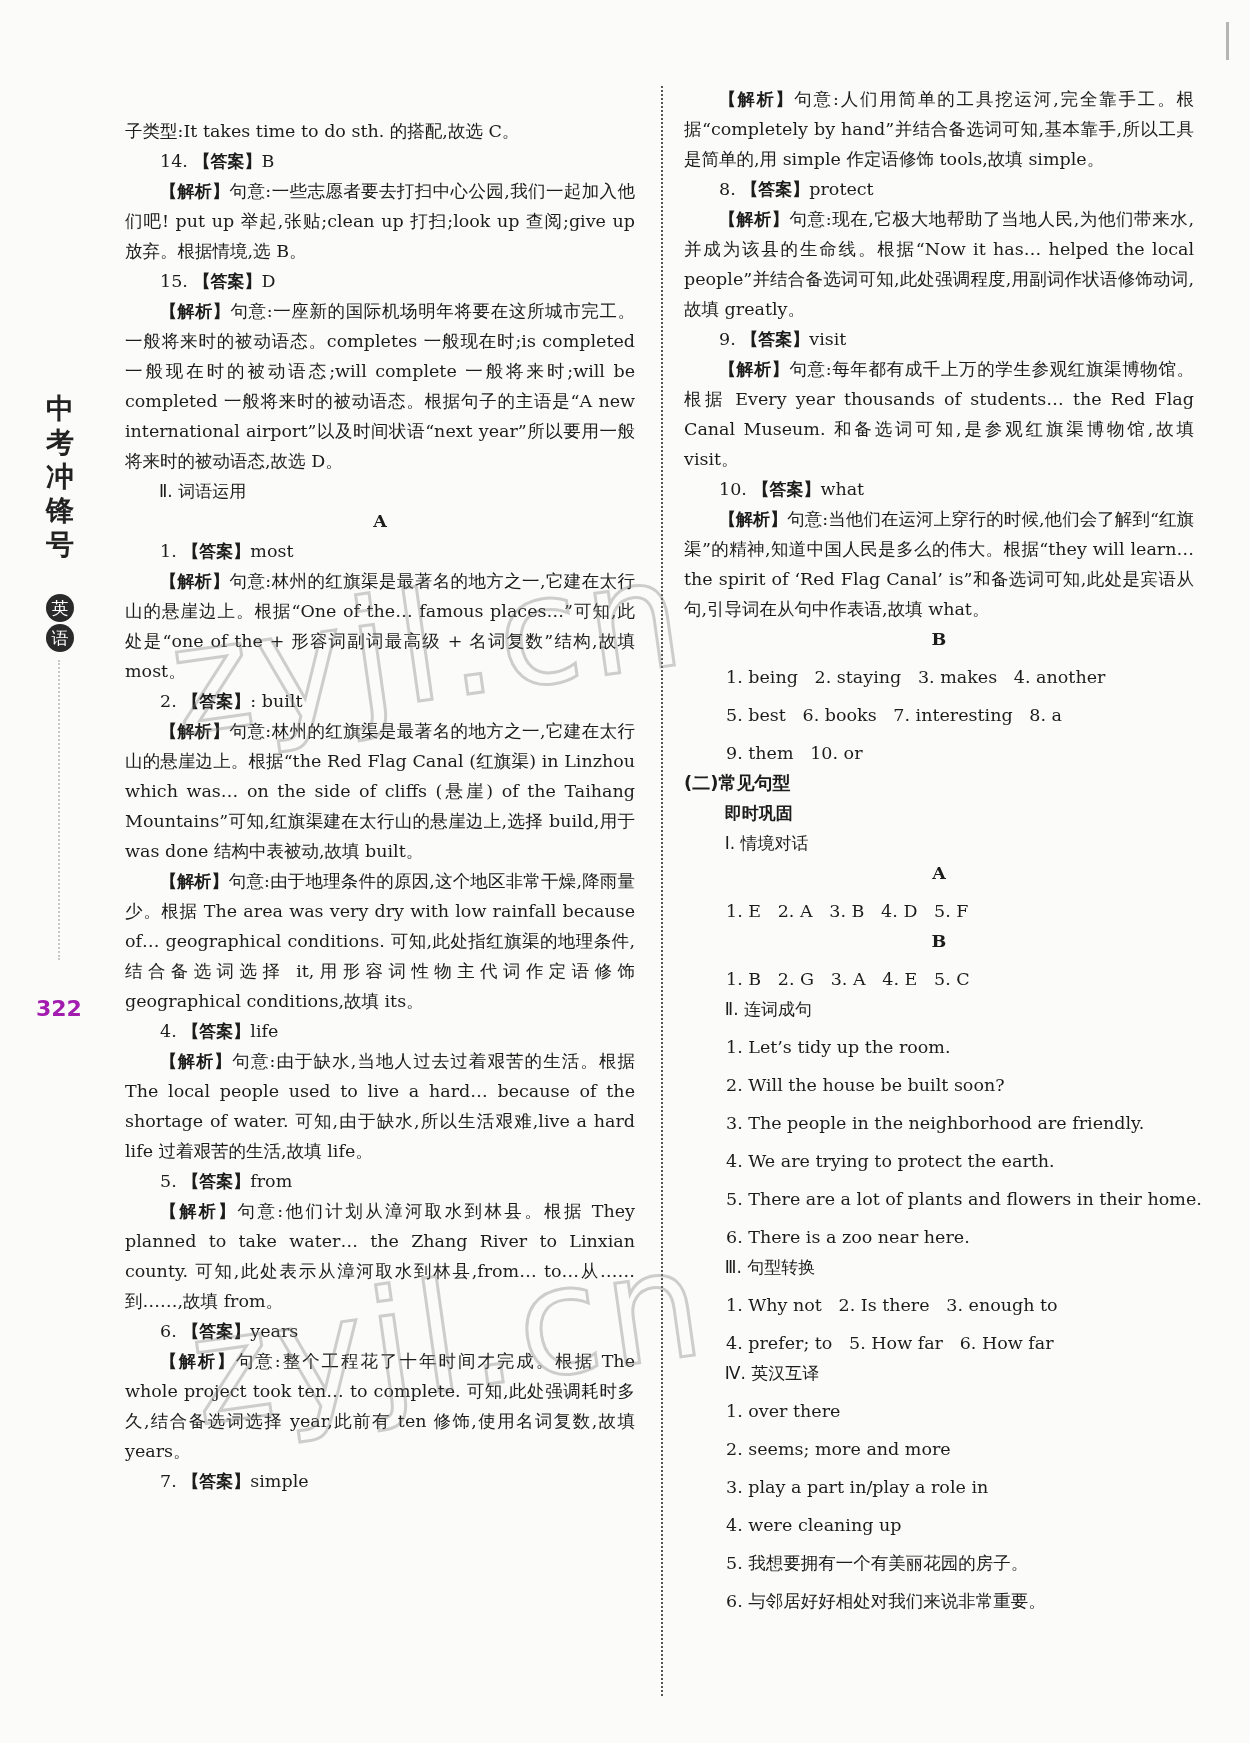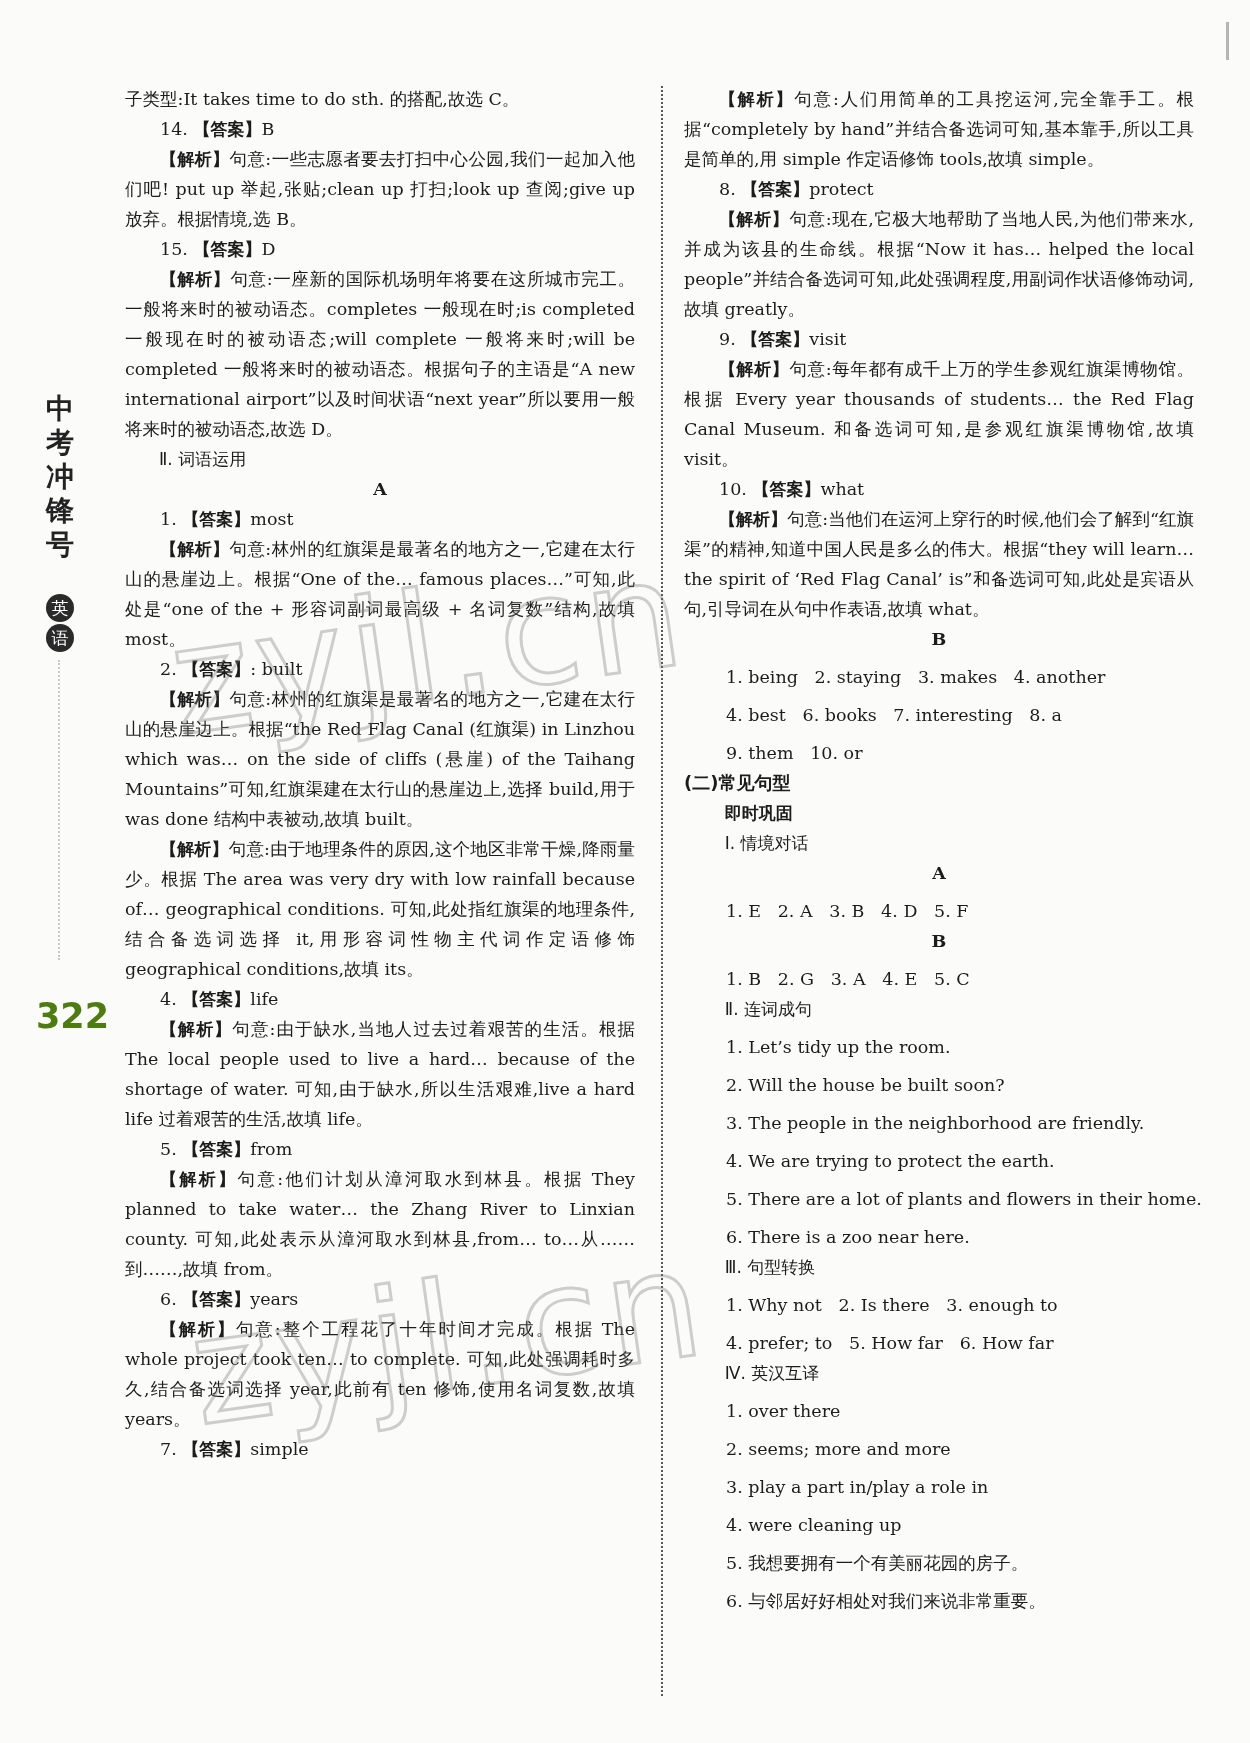--- a/index.html
+++ b/index.html
@@ -38,7 +38,7 @@
     font-size: 17.5px; line-height: 30px;
     text-align: justify;
   }
-  .col-left { left: 125px; width: 510px; }
+  .col-left { left: 125px; width: 510px; margin-top: 32px; }
   .col-right { left: 684px; width: 510px; }
   .divider {
     position: absolute; left: 661px; top: 86px; height: 1610px;

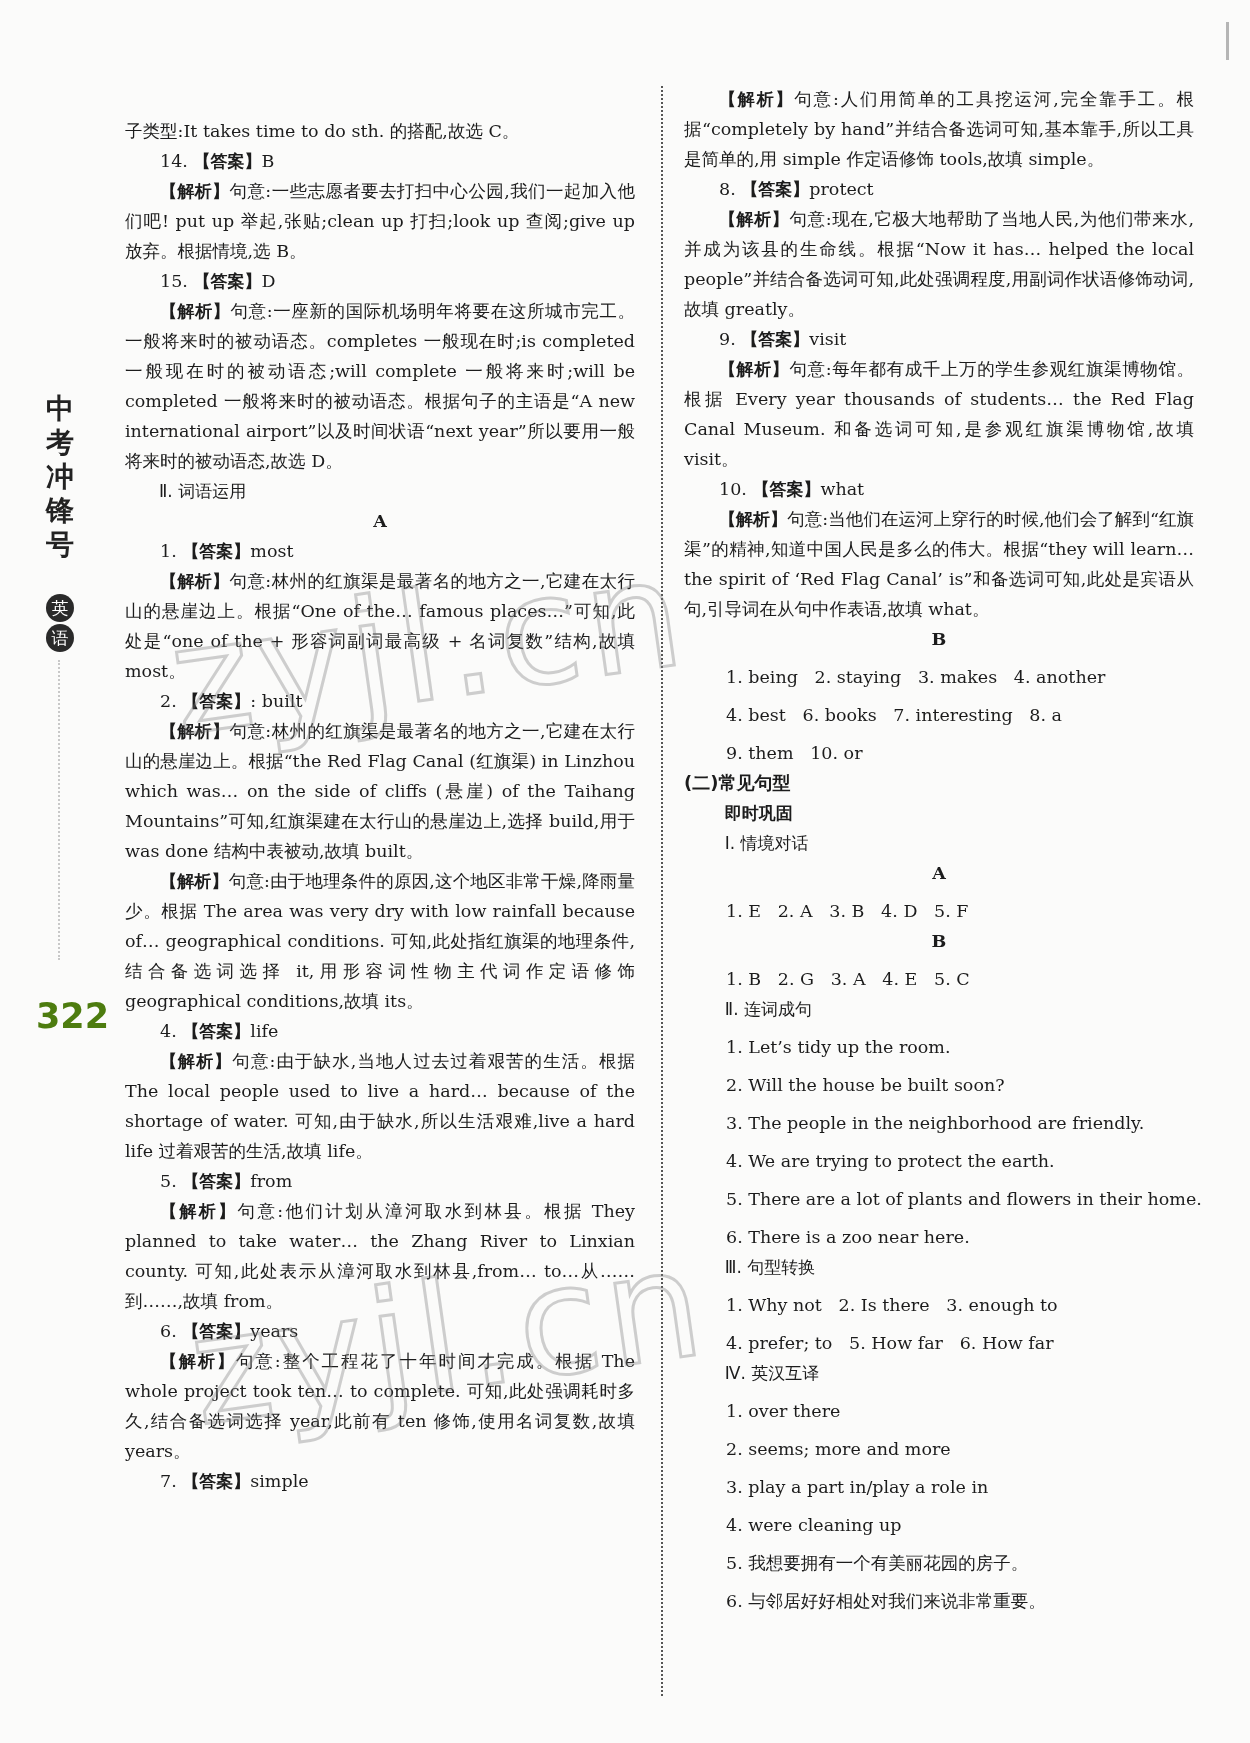--- a/index.html
+++ b/index.html
@@ -132,7 +132,7 @@
 
     <p class="center-letter">B</p>
     <p class="list-line">1. being   2. staying   3. makes   4. another</p>
-    <p class="list-line">4. best   6. books   7. interesting   8. a</p>
+    <p class="list-line">5. best   6. books   7. interesting   8. a</p>
     <p class="list-line">9. them   10. or</p>
 
     <p class="section-bold">(二)常见句型</p>

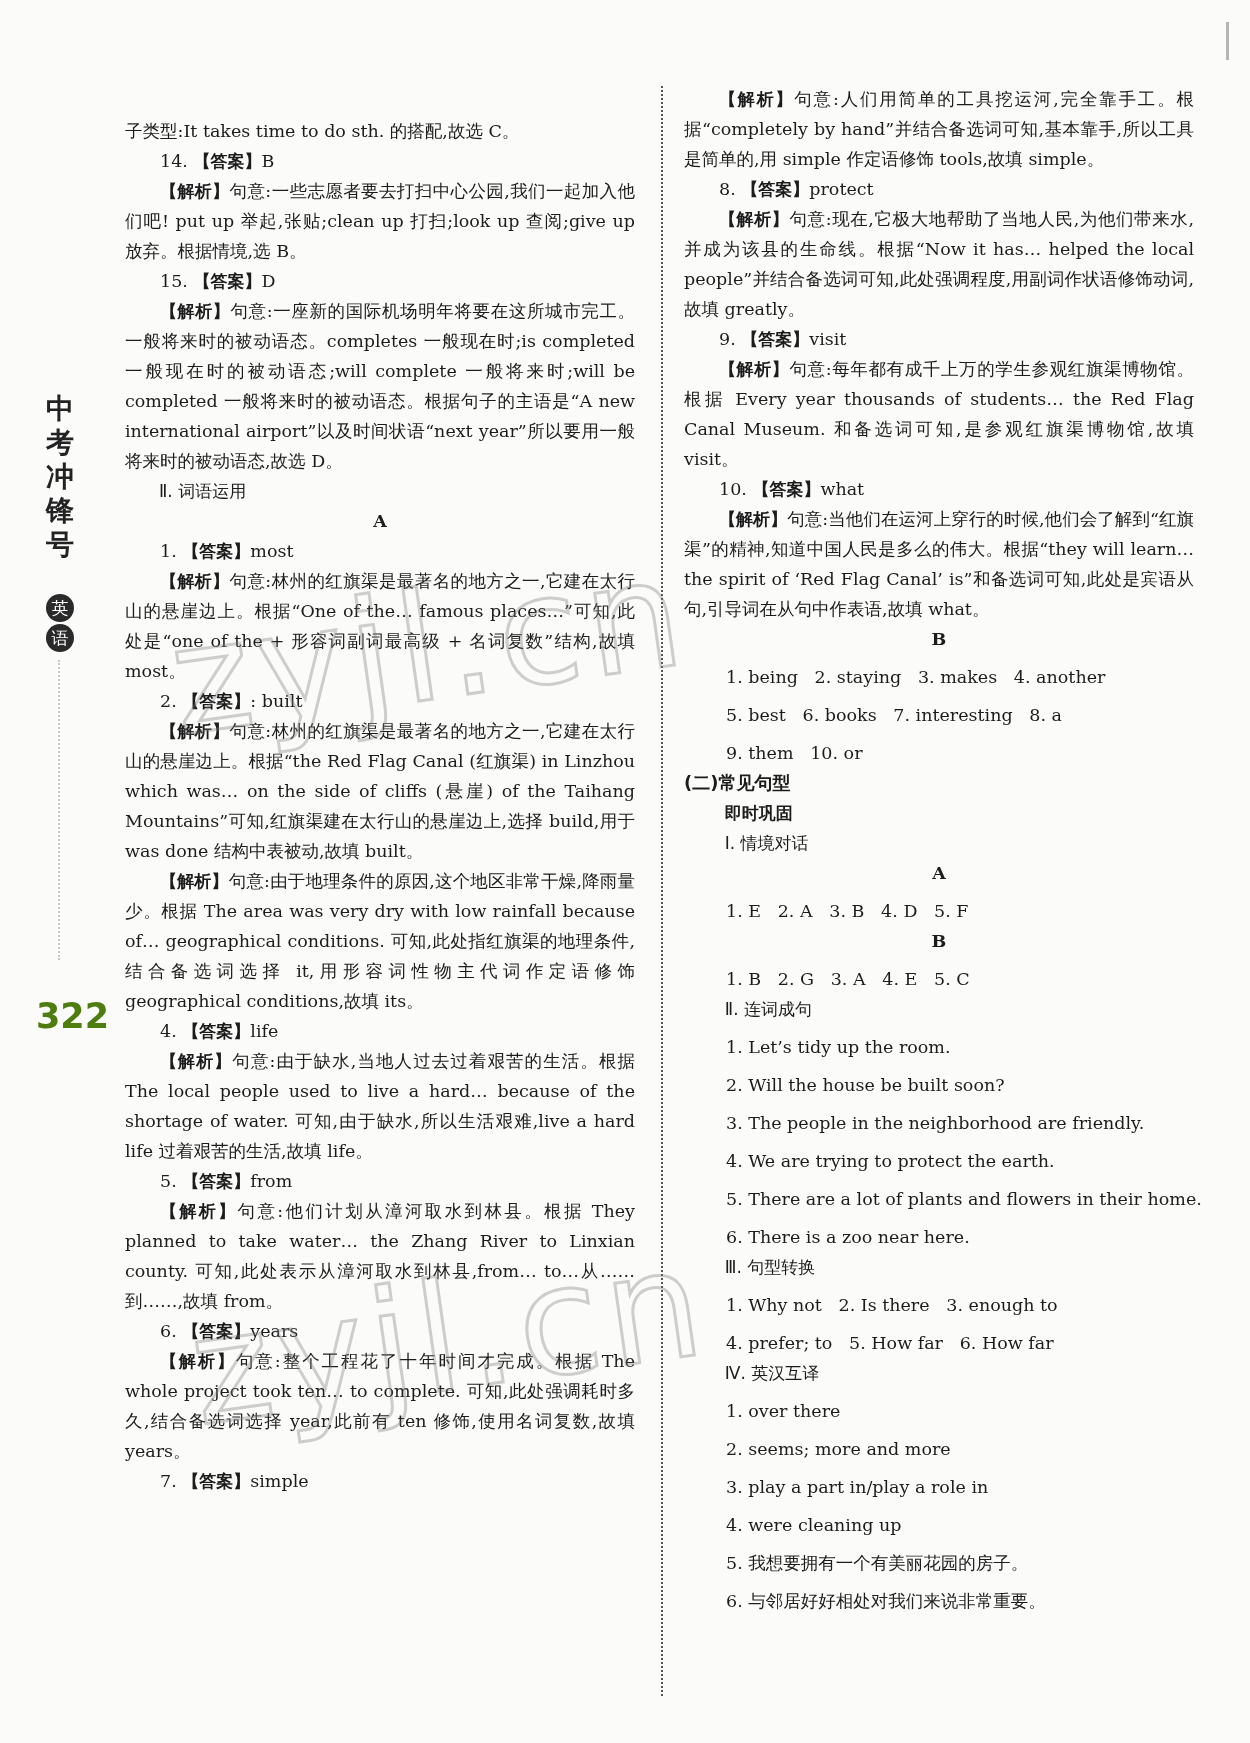--- a/index.html
+++ b/index.html
@@ -31,7 +31,7 @@
   }
   .page-number {
     position: absolute; left: 36px; top: 996px;
-    font-family: "DejaVu Sans", sans-serif; font-weight: bold; font-size: 35px; color: #4d7c0f;
+    font-family: "DejaVu Sans", sans-serif; font-weight: bold; font-size: 22px; color: #a21caf;
   }
   .col {
     position: absolute; top: 84px;

